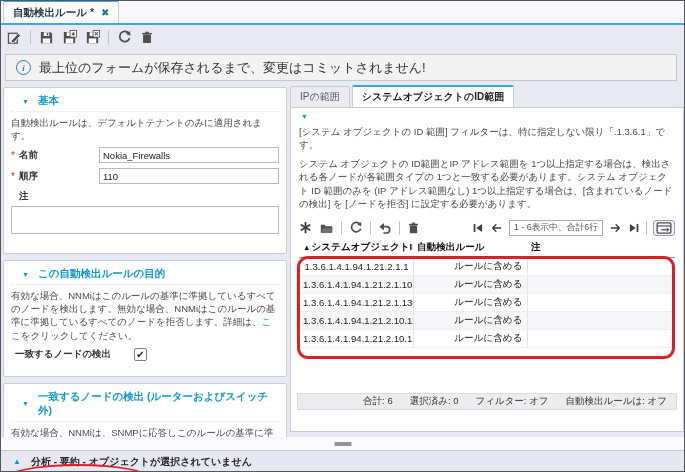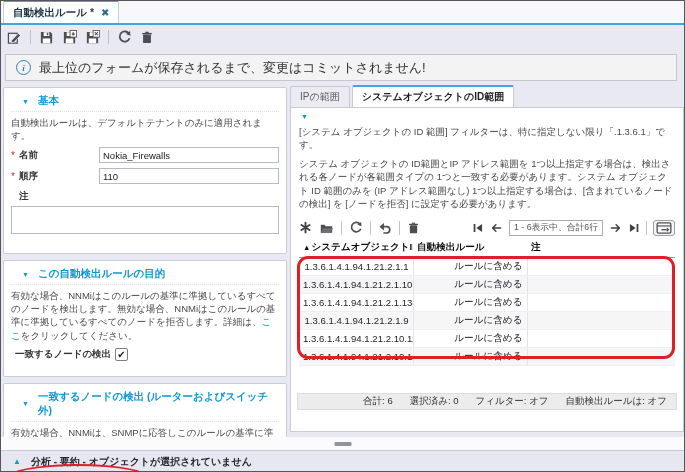--- a/index.html
+++ b/index.html
@@ -315,11 +315,6 @@
               <td></td>
             </tr>
           <tr>
-              <td>1.3.6.1.4.1.94.1.21.2.1.9</td>
-              <td>ルールに含める</td>
-              <td></td>
-            </tr>
-          <tr>
               <td>1.3.6.1.4.1.94.1.21.2.10.11</td>
               <td>ルールに含める</td>
               <td></td>

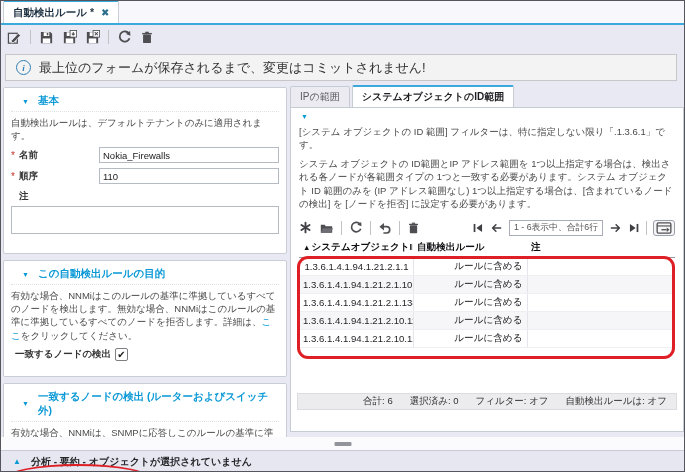--- a/index.html
+++ b/index.html
@@ -41,7 +41,7 @@
   .field-input{flex:1;height:14px;border:1px solid #b6bac2;font-size:9.5px;padding:0 3px;color:#222;background:#fff;min-width:0;}
   .notes-label{font-size:9.5px;font-weight:bold;color:#333;margin:6px 0 3px 8px;}
   .notes-area{width:100%;height:28px;border:1px solid #b6bac2;box-sizing:border-box;resize:none;font-size:9.5px;font-family:inherit;}
-  .check-row{display:flex;align-items:center;margin-top:6px;padding-left:4px;}
+  .check-row{display:flex;align-items:center;margin-top:6px;padding-left:4px;gap:19px;}
   .check-label{font-size:9.5px;font-weight:bold;color:#333;width:100px;line-height:1.3;flex:0 0 auto;}
   .checkbox{width:13px;height:13px;border:1px solid #7d7d82;background:#fff;border-radius:2px;font-size:10px;line-height:12px;text-align:center;color:#1d1d1d;box-sizing:border-box;cursor:pointer;flex:0 0 auto;}
   .snmp-row{position:relative;width:150px;}

